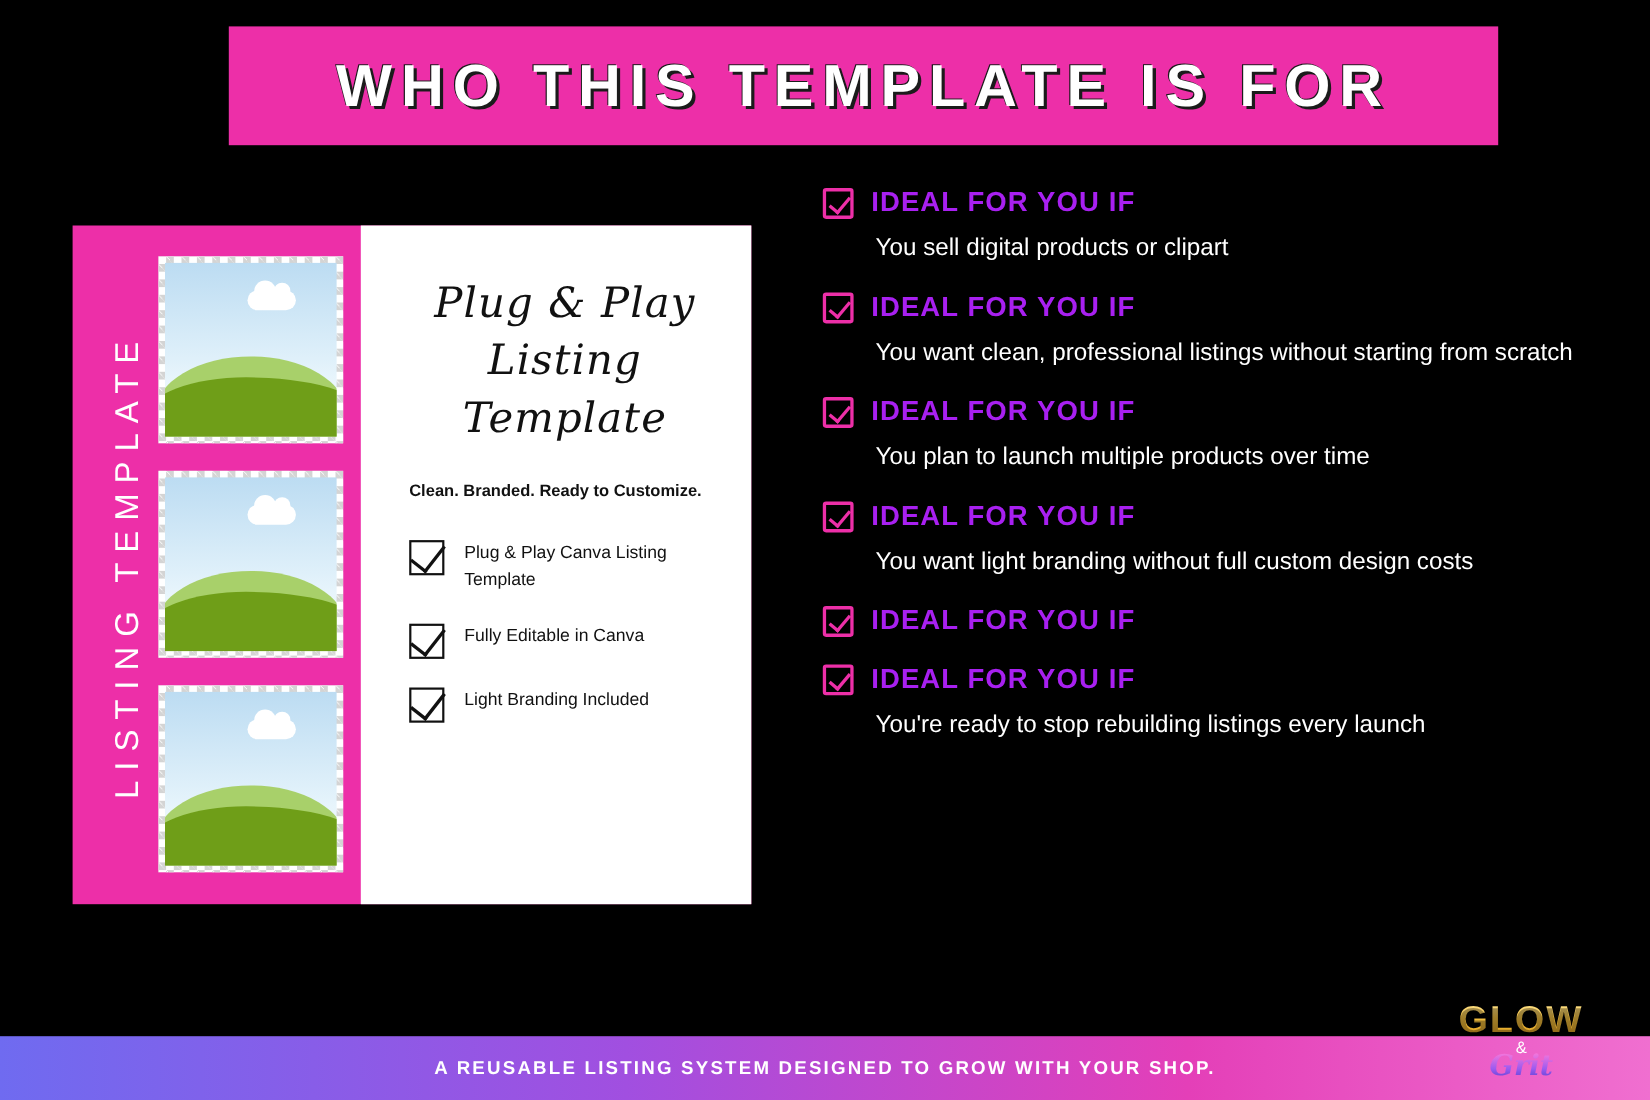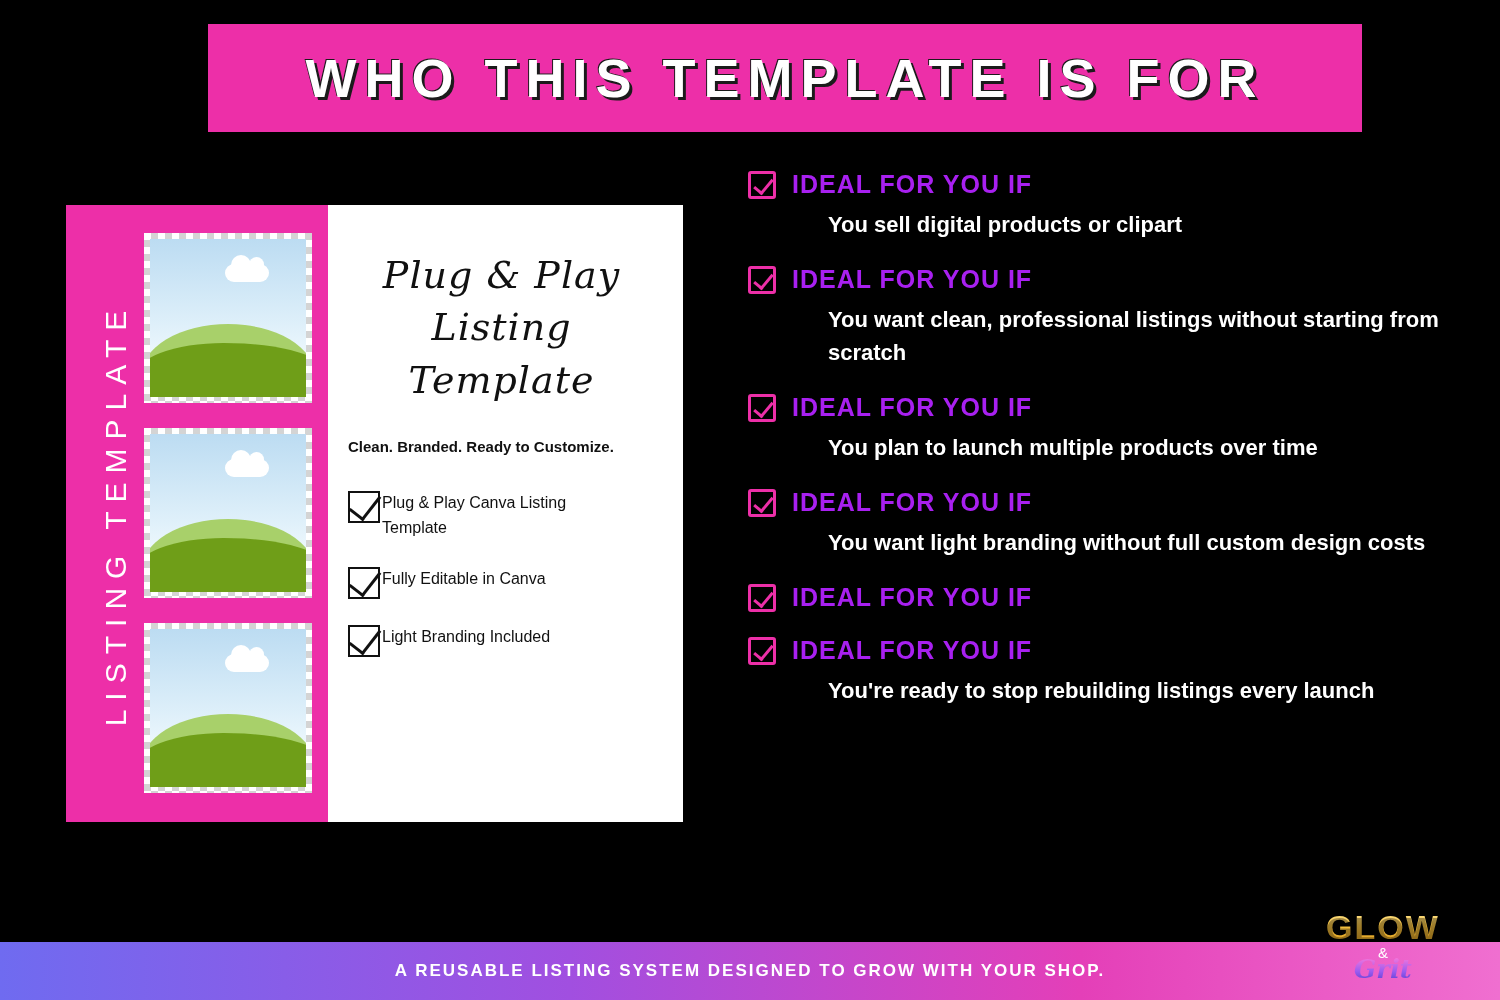--- a/index.html
+++ b/index.html
@@ -186,11 +186,11 @@
   }
   .bullet-body {
     margin-top: 9px;
-    margin-left: 80px;
+    margin-left: 48px;
     font-size: 22px;
     line-height: 1.5;
     color: #ffffff;
-    font-weight: 700;
+    font-weight: 400;
   }
 
   

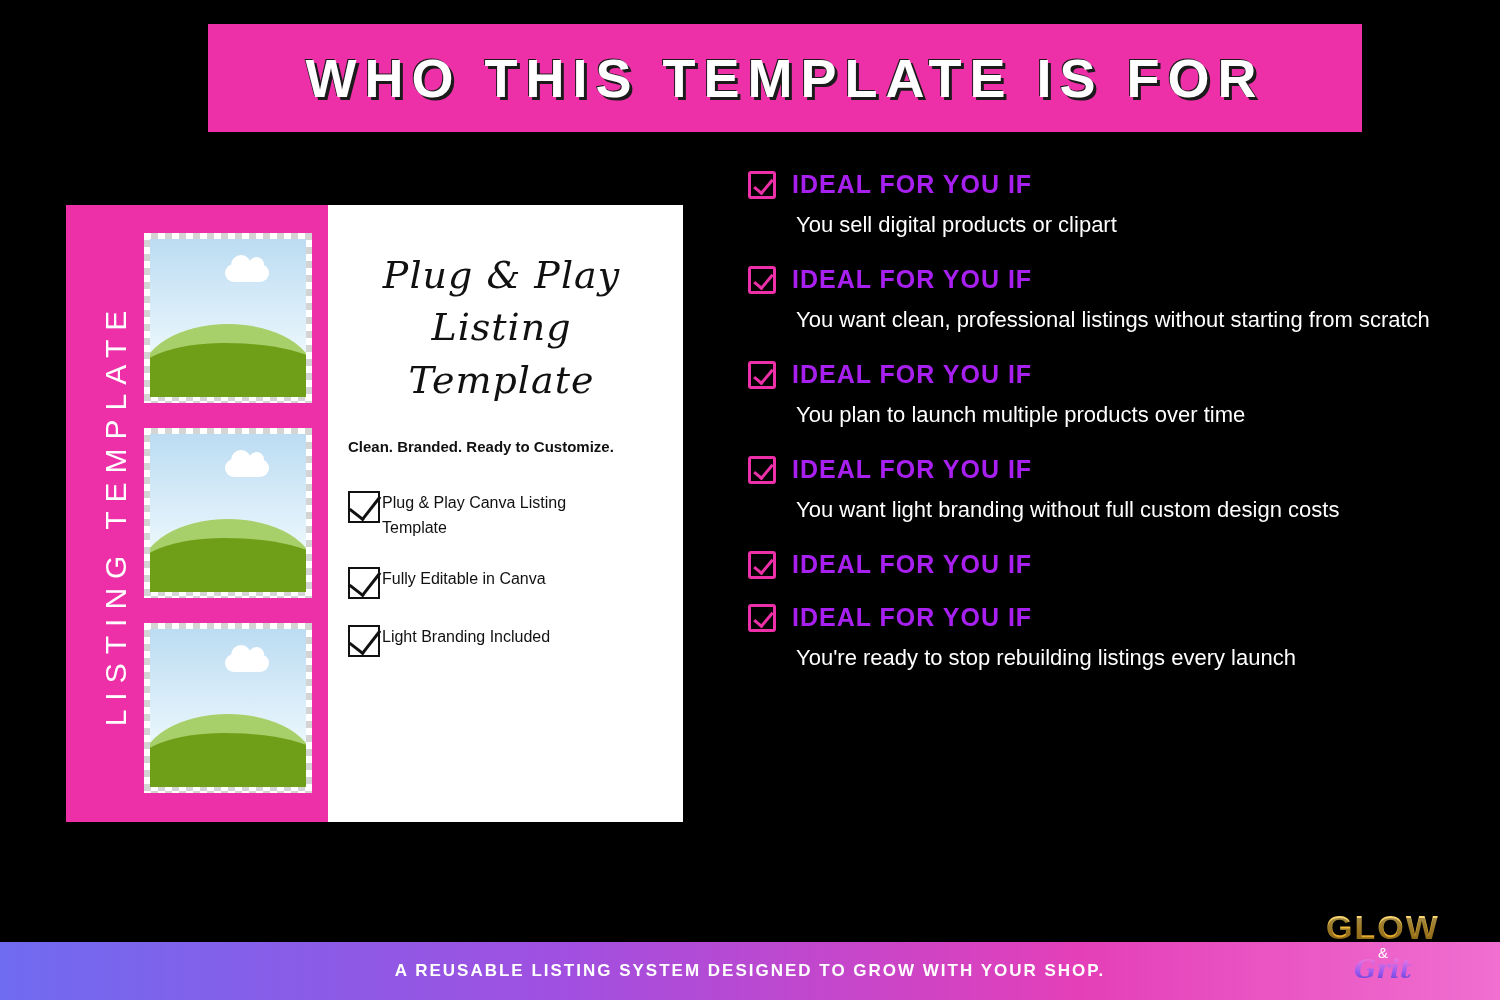--- a/index.html
+++ b/index.html
@@ -102,7 +102,7 @@
   .mockup-right {
     width: 355px; height: 100%;
     background: #ffffff;
-    padding: 44px 28px 28px 20px;
+    padding: 44px 28px 28px 44px;
     display: flex; flex-direction: column;
   }
   .script-title {

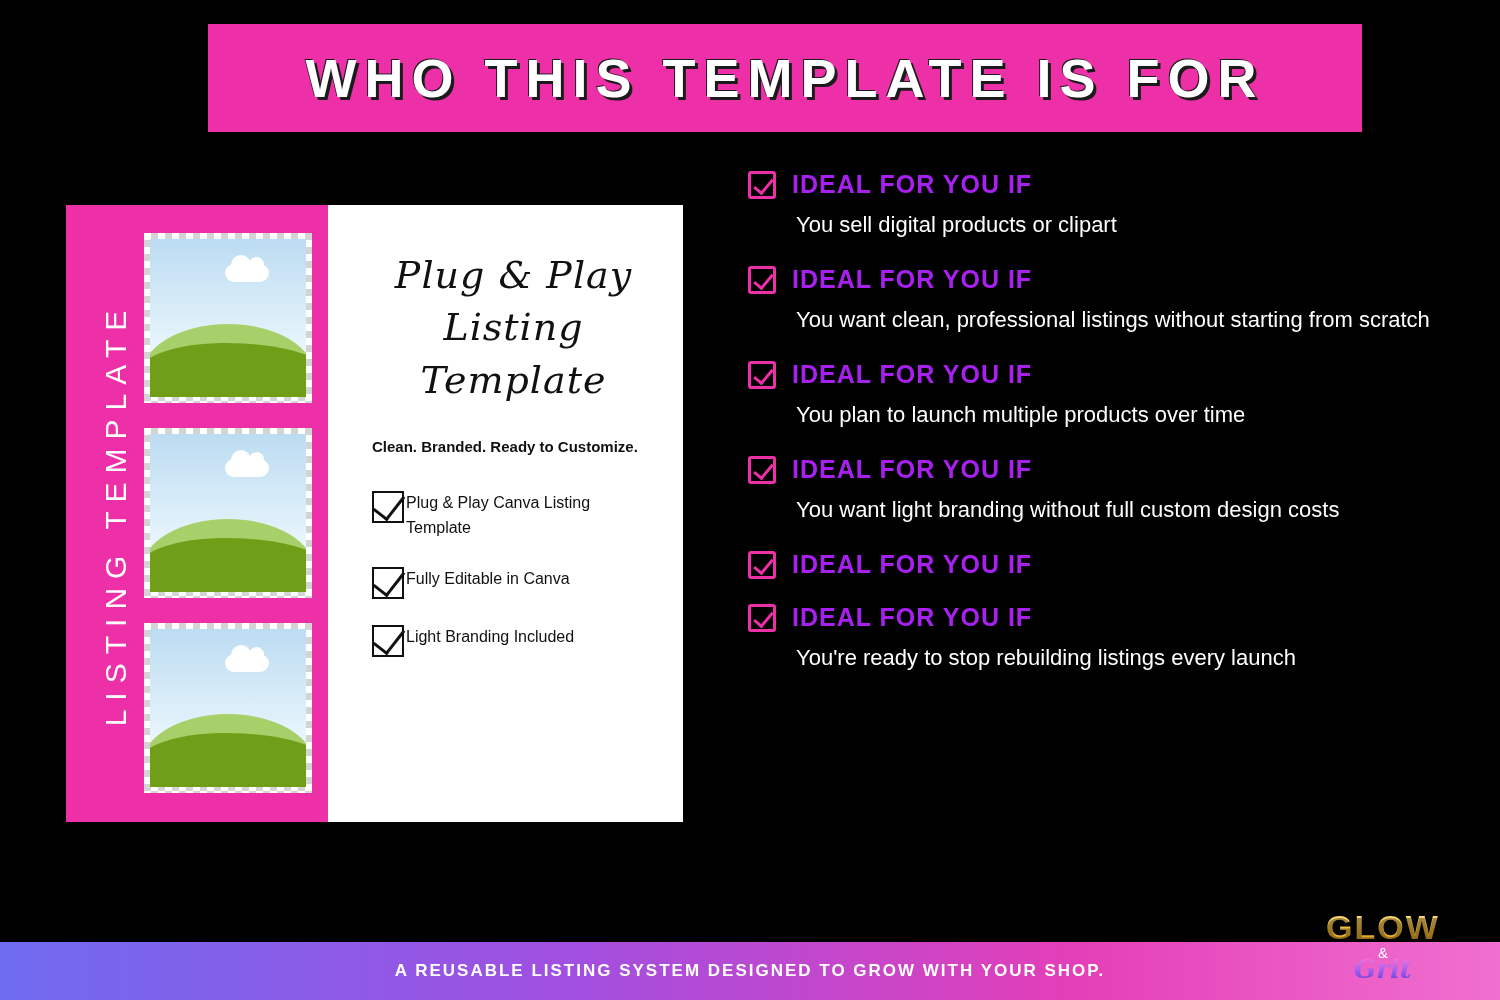--- a/index.html
+++ b/index.html
@@ -126,7 +126,7 @@
     display: flex; flex-direction: column; gap: 26px;
   }
   .feature {
-    display: flex; align-items: flex-start; gap: 2px;
+    display: flex; align-items: flex-start; gap: 18px;
   }
   .chk-box {
     flex: 0 0 auto;

